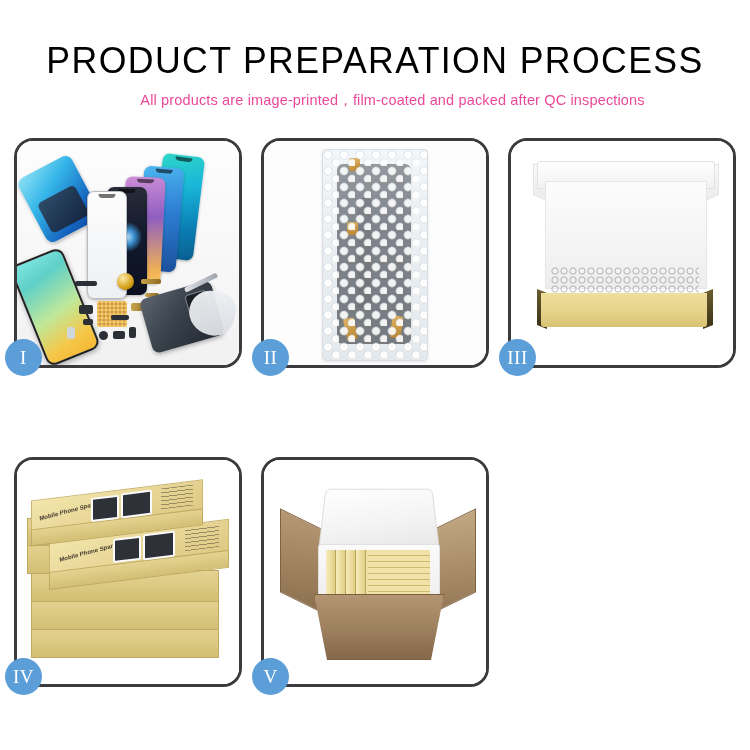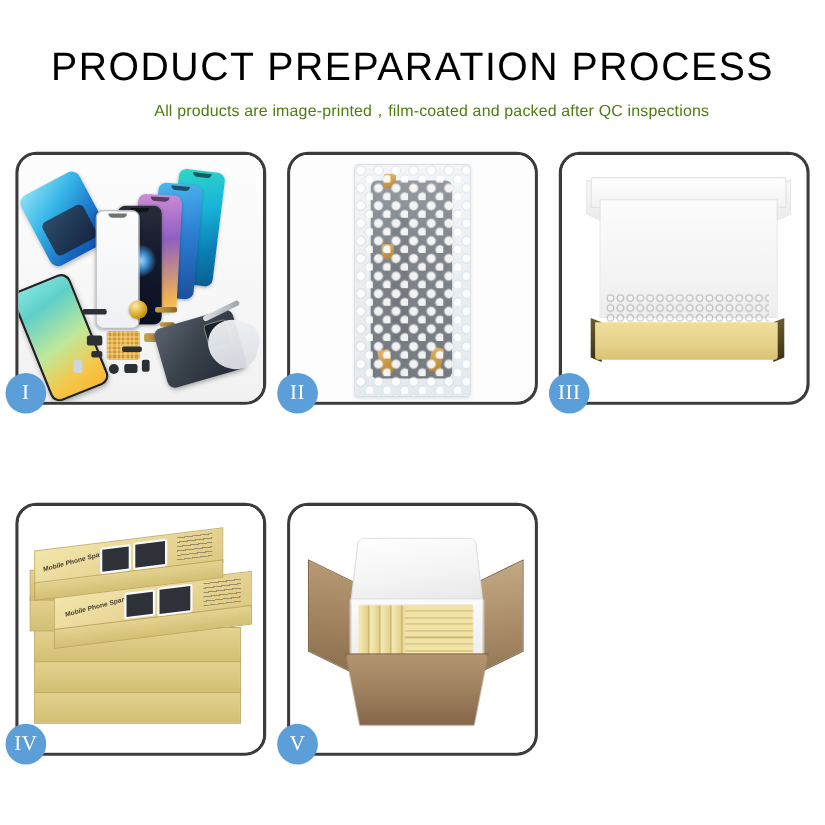--- a/index.html
+++ b/index.html
@@ -29,7 +29,7 @@
   .subtitle{
     font-size:14.5px;
     font-weight:400;
-    color:#4d7c0f;
+    color:#ec4899;
     margin:0;
     padding-top:11px;
     letter-spacing:0.15px;

